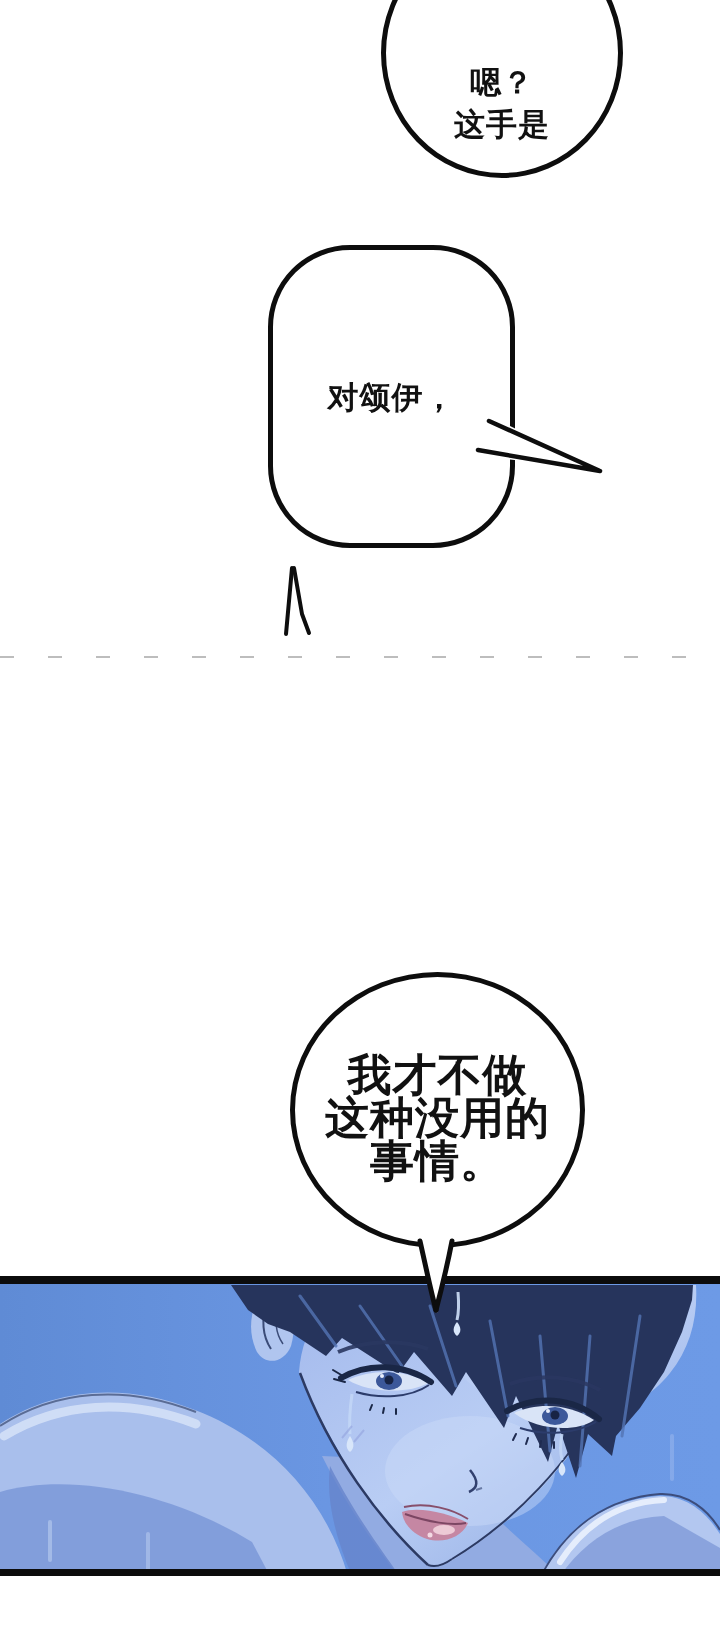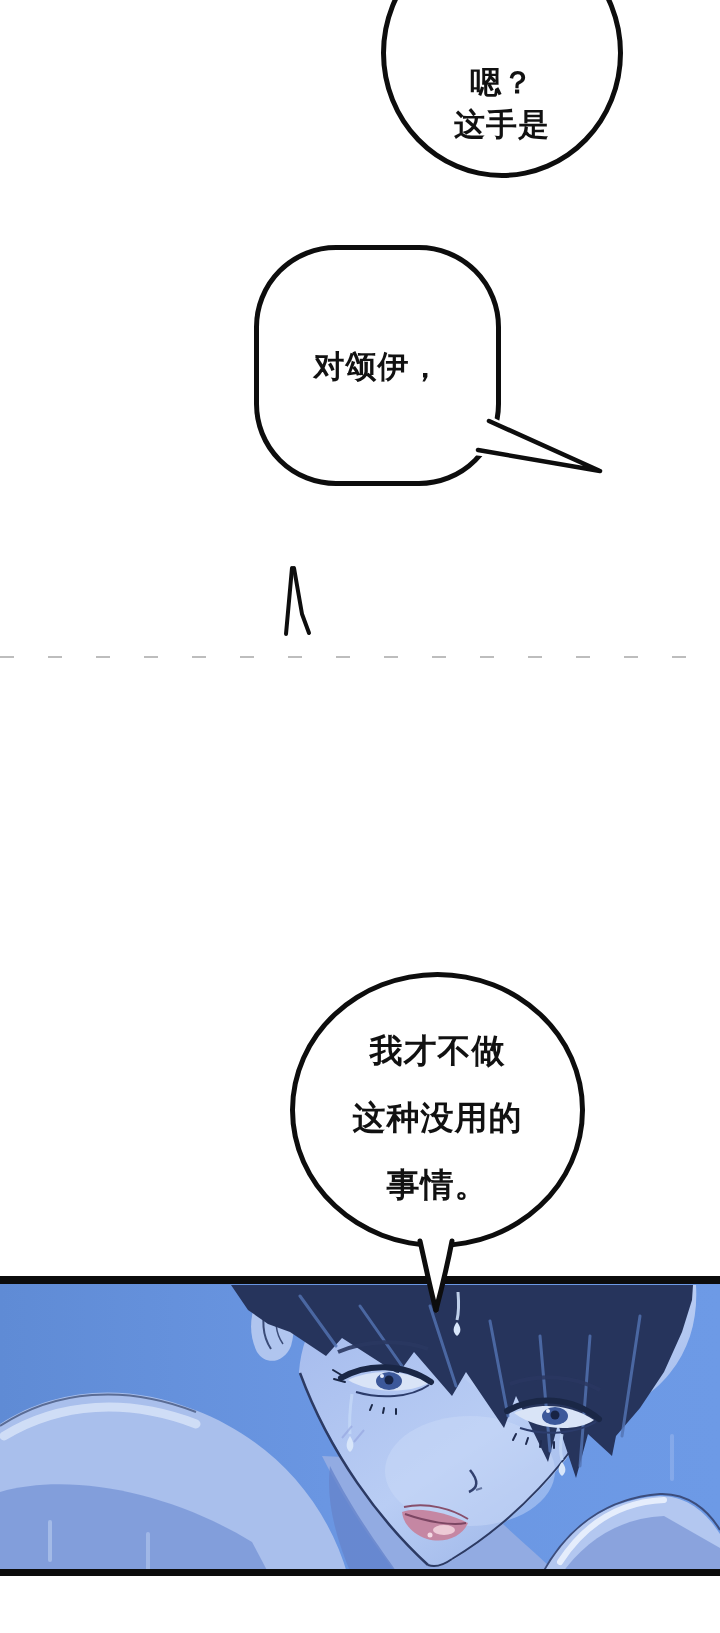--- a/index.html
+++ b/index.html
@@ -16,7 +16,7 @@
   .bubble .ln{display:block;white-space:nowrap;}
   #b1{left:381px;top:-72px;width:242px;height:250px;border-radius:50%;
       justify-content:flex-end;padding-bottom:28px;font-size:31px;line-height:42px;}
-  #b2{left:254px;top:245px;width:247px;height:241px;border-radius:82px;
+  #b2{left:268px;top:245px;width:247px;height:303px;border-radius:82px;
       font-size:31px;line-height:42px;}
   #b3{left:183px;top:637px;width:264px;height:256px;border-radius:50%;
       font-size:33px;line-height:44px;}

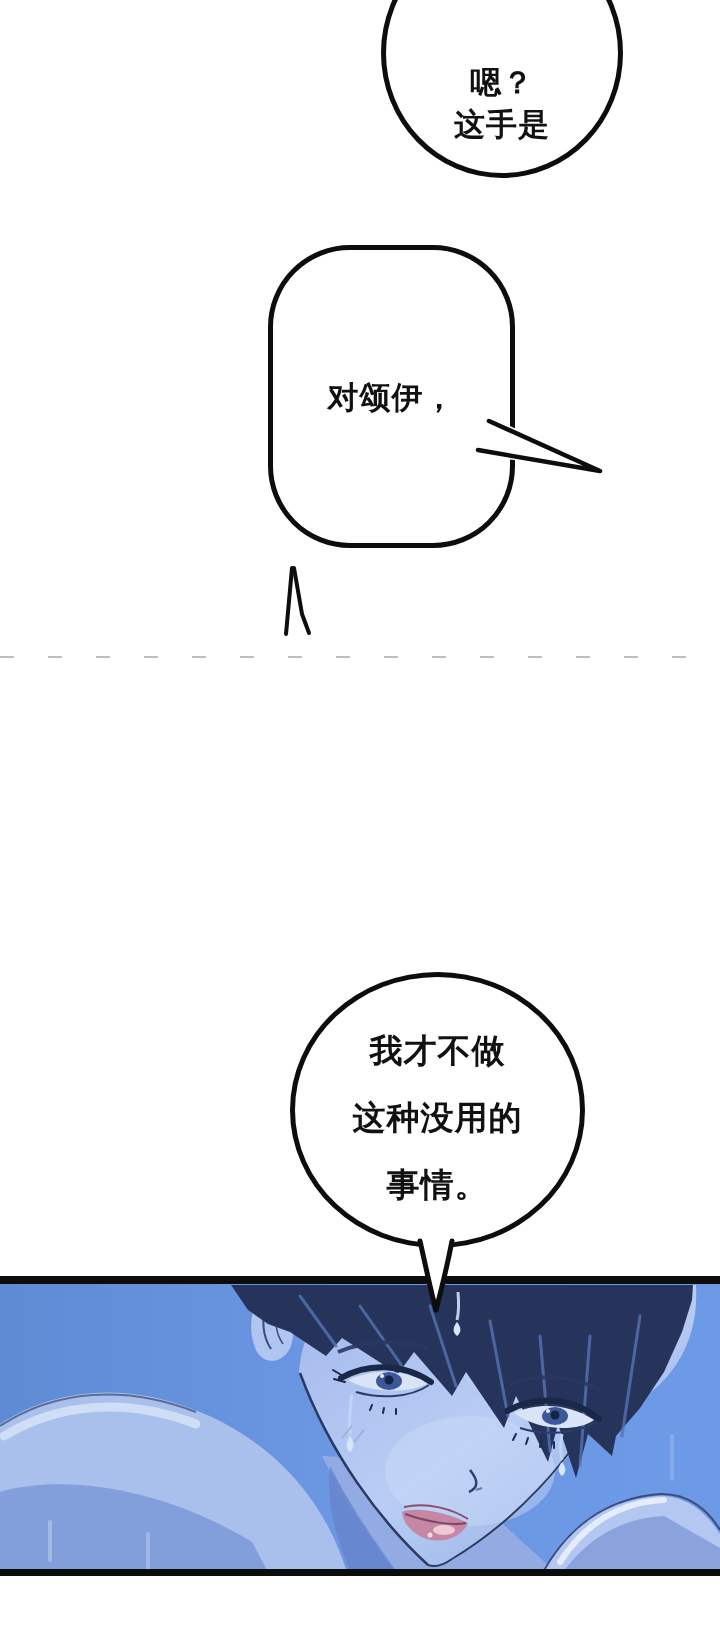--- a/index.html
+++ b/index.html
@@ -21,7 +21,7 @@
   #b3{left:183px;top:637px;width:264px;height:256px;border-radius:50%;
       font-size:33px;line-height:44px;}
   #b4{left:290px;top:972px;width:295px;height:276px;border-radius:50%;
-      font-size:33px;line-height:43px;padding-top:14px;gap:24px;}
+      font-size:44px;line-height:43px;padding-top:14px;}
   .divider{
     position:absolute;left:0;top:656px;width:720px;height:2px;
     background:repeating-linear-gradient(90deg,#bdbdbd 0 14px,transparent 14px 48px);

